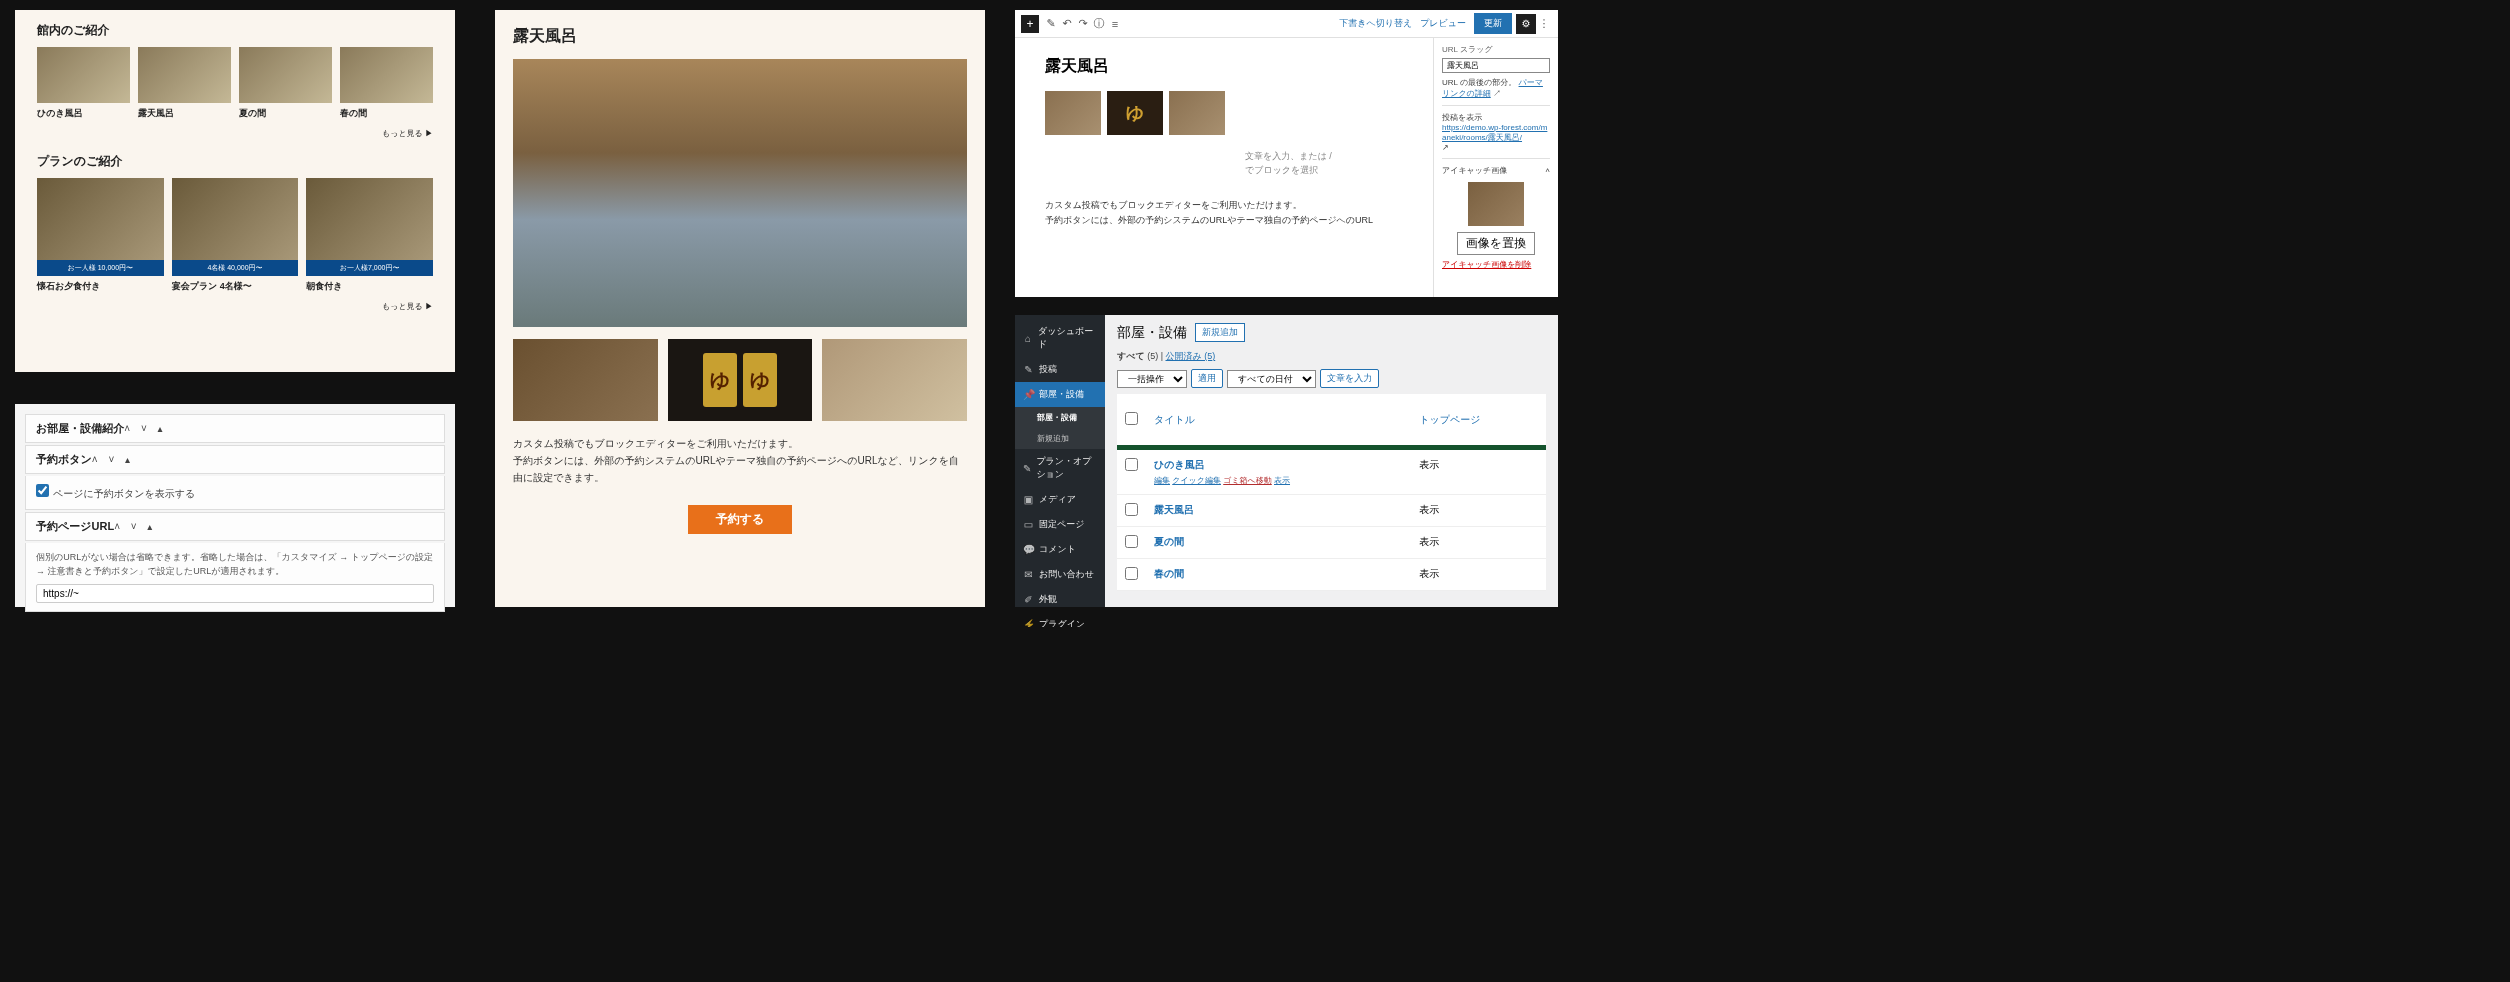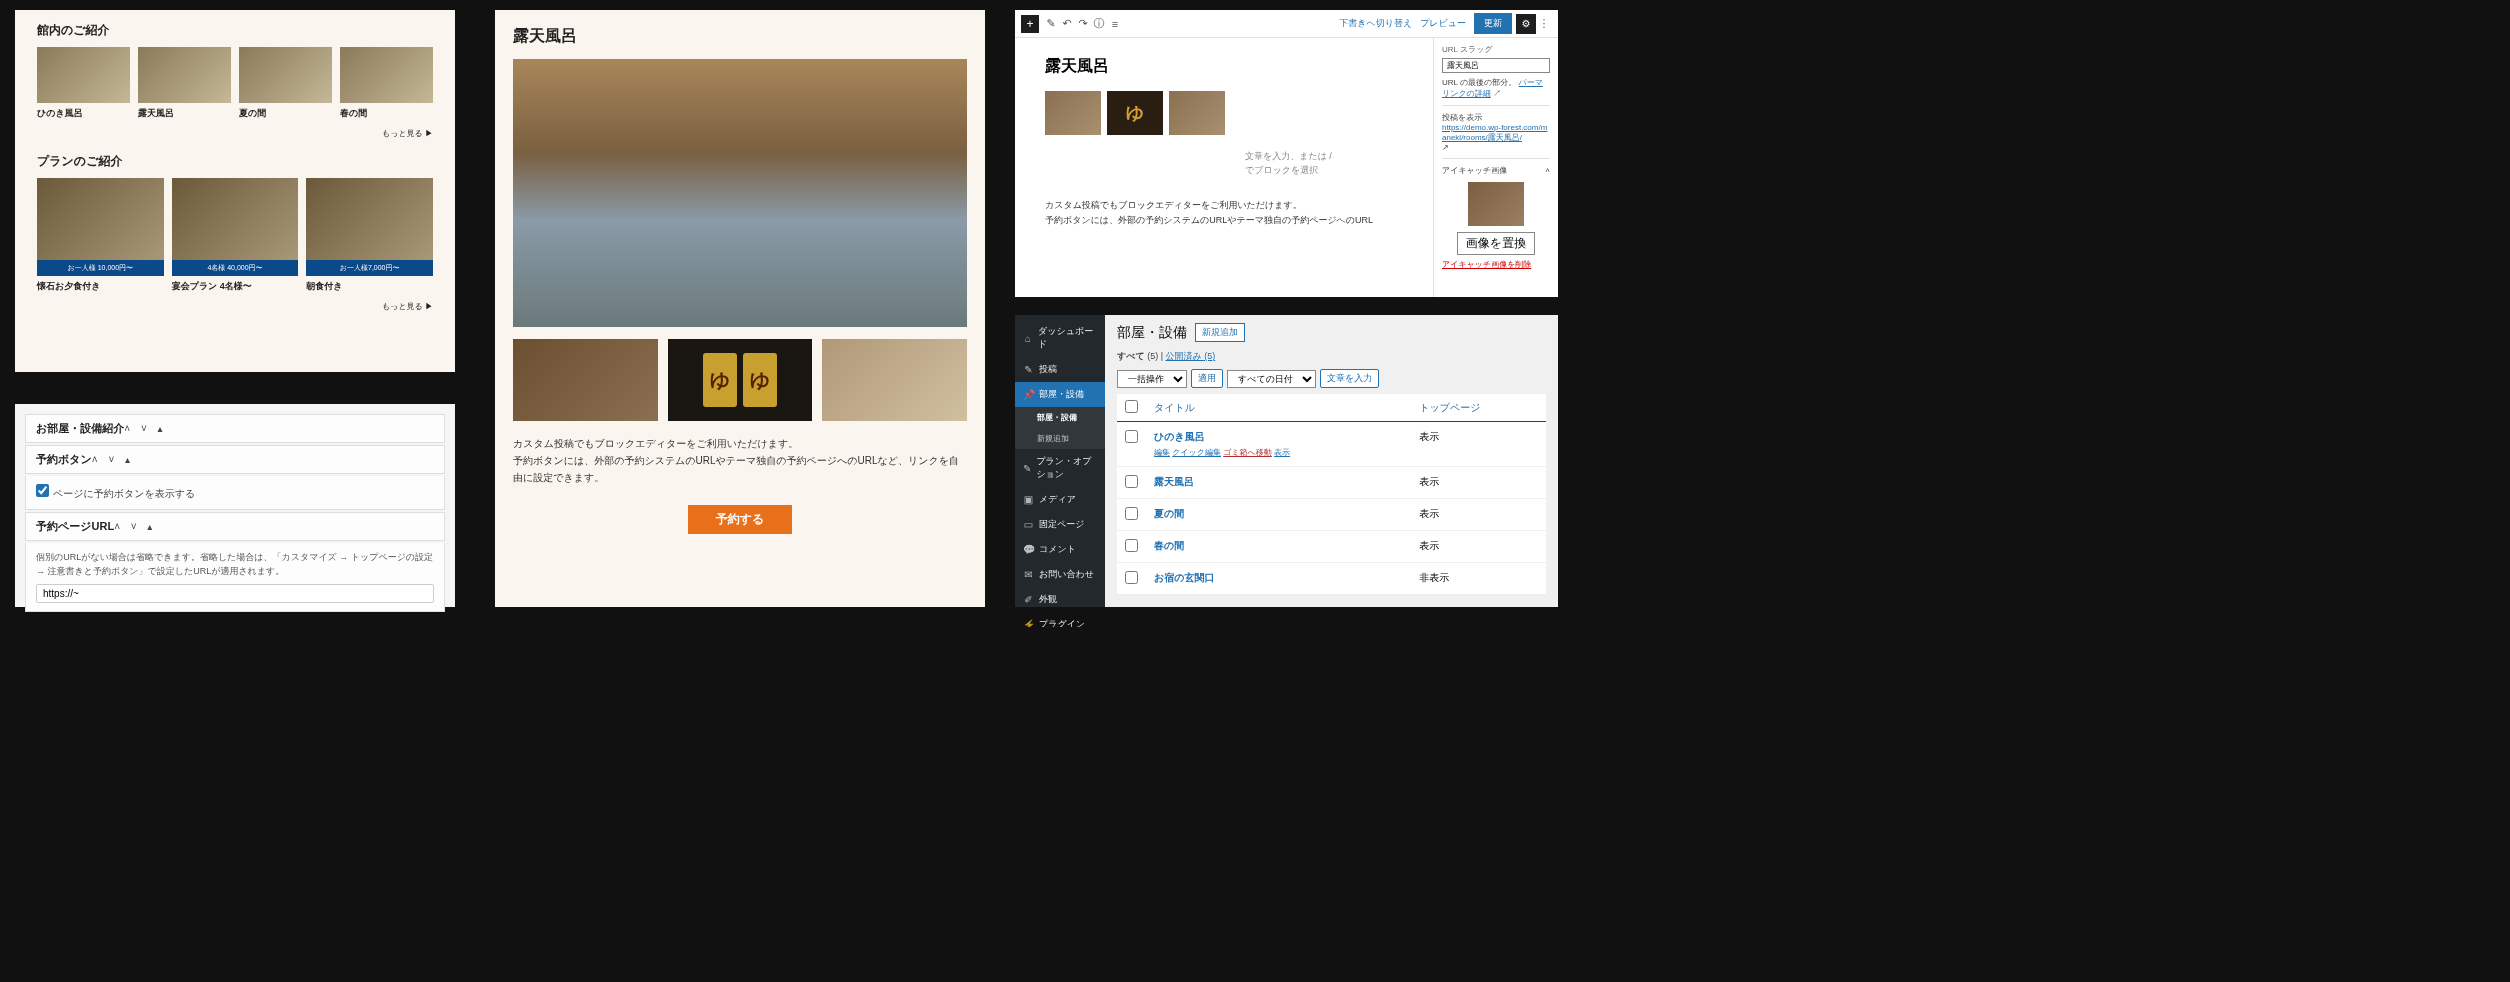--- a/index.html
+++ b/index.html
@@ -88,7 +88,7 @@
 .fbar select, .fbar button { font-size: 9px; padding: 2px 6px; border: 1px solid #888; background: #fff; }
 .fbar button { color: #2271b1; border-color: #2271b1; border-radius: 2px; }
 .tbl { width: 100%; border-collapse: collapse; background: #fff; font-size: 10px; }
-.tbl th { text-align: left; padding: 6px 8px; border-bottom: 1px solid #14532d; font-weight: normal; color: #2271b1; }
+.tbl th { text-align: left; padding: 18px 8px; border-bottom: 5px solid #14532d; font-weight: normal; color: #2271b1; }
 .tbl th:first-child { width: 20px; }
 .tbl td { padding: 8px; border-bottom: 1px solid #eee; vertical-align: top; }
 .tbl .ttl { color: #2271b1; font-weight: bold; }

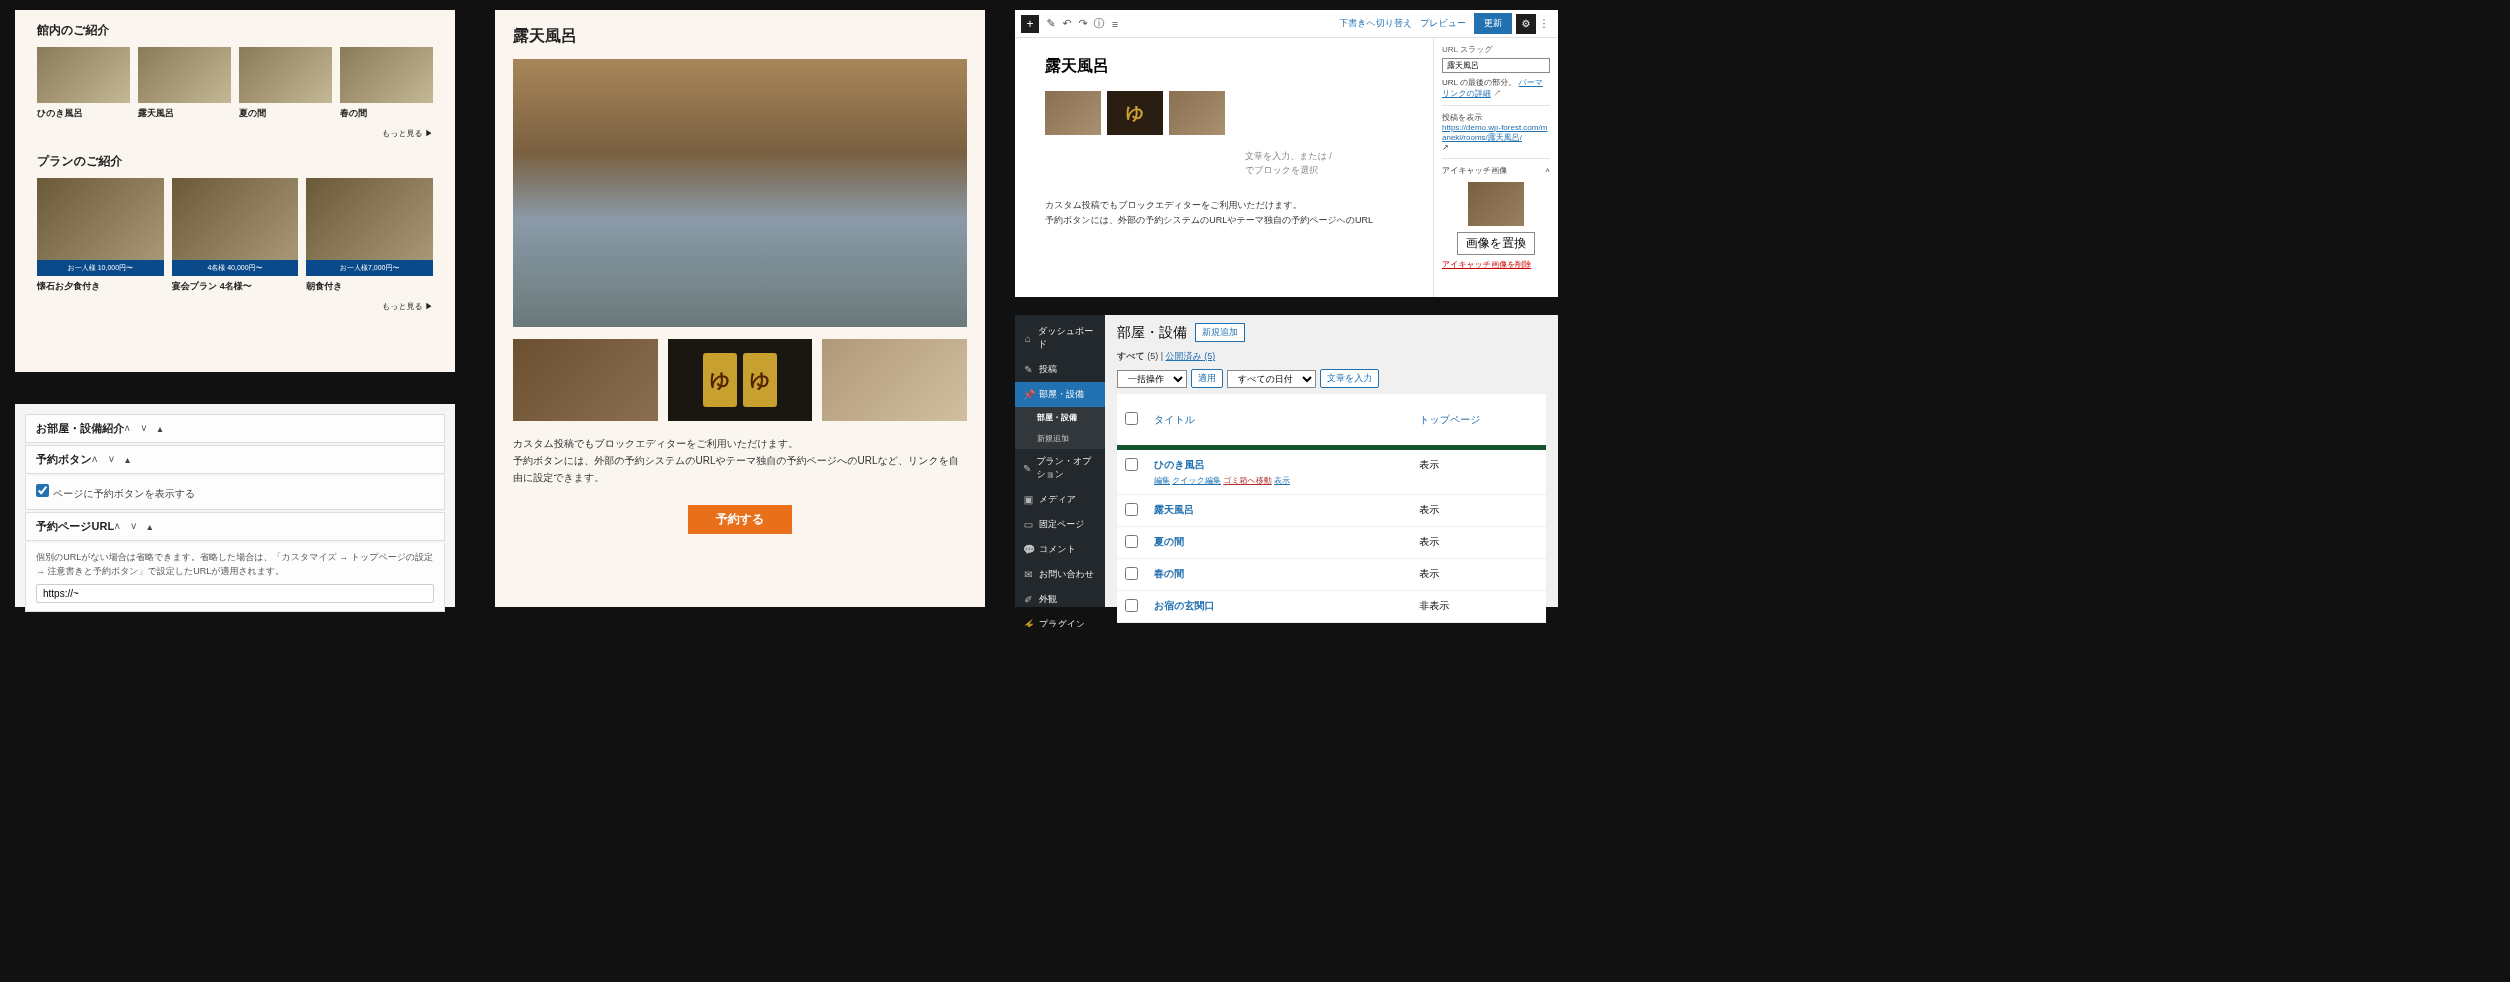--- a/index.html
+++ b/index.html
@@ -324,11 +324,6 @@
               <td><span class="ttl">春の間</span></td>
               <td>表示</td>
             </tr>
-            <tr>
-              <td><input type="checkbox" style=""></td>
-              <td><span class="ttl">お宿の玄関口</span></td>
-              <td>非表示</td>
-            </tr>
           </tbody>
     </table>
   </div>

